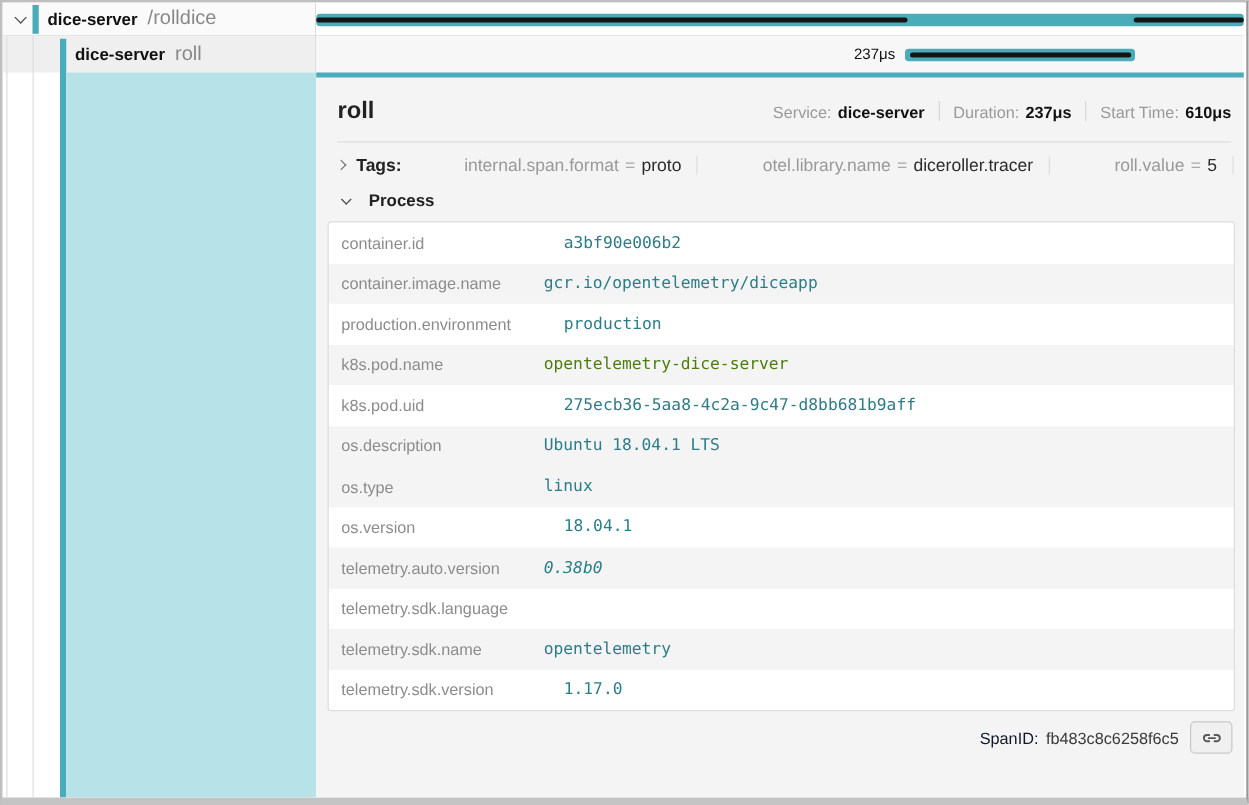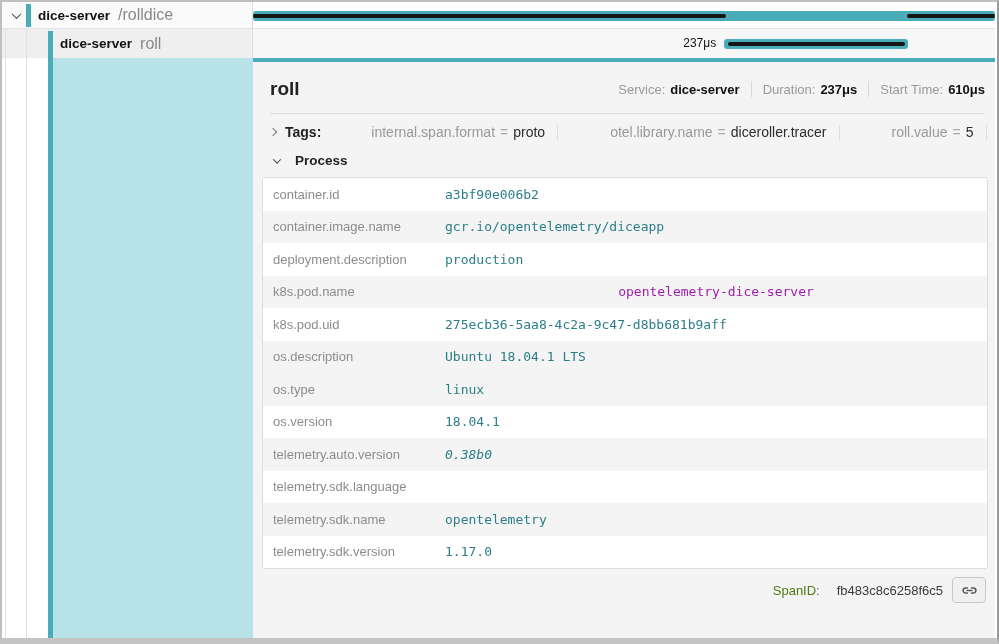--- a/index.html
+++ b/index.html
@@ -68,7 +68,7 @@
 
   .ptable { margin:9px 7px 0 9px; border:1px solid #ddd; border-radius:3px; background:#f4f4f4; overflow:hidden; }
   .prow { display:flex; align-items:center; height:32.5px; }
-  .prow.odd { background:#fff; }
+  .prow.odd { background:#fff;gap:16px; }
   .pkey { width:172px; padding-left:10px; font-size:13px; color:#8c8c8c; }
   .pval { flex:1; font-family:"DejaVu Sans Mono","Liberation Mono",monospace; font-size:13px;margin-left:10px; }
 

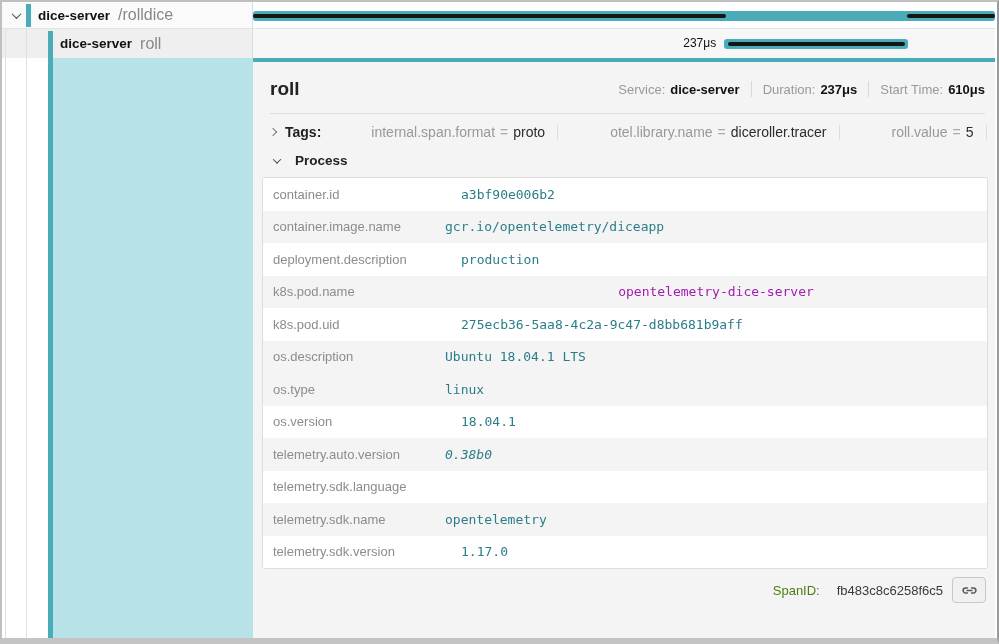--- a/index.html
+++ b/index.html
@@ -70,7 +70,7 @@
   .prow { display:flex; align-items:center; height:32.5px; }
   .prow.odd { background:#fff;gap:16px; }
   .pkey { width:172px; padding-left:10px; font-size:13px; color:#8c8c8c; }
-  .pval { flex:1; font-family:"DejaVu Sans Mono","Liberation Mono",monospace; font-size:13px;margin-left:10px; }
+  .pval { flex:1; font-family:"DejaVu Sans Mono","Liberation Mono",monospace; font-size:13px; }
 
   .dfooter { display:flex; align-items:center; justify-content:flex-end; margin-top:8px; padding-right:9px; }
   .fidlabel { color:#4d7c0f; font-size:13px; margin-right:17px; }

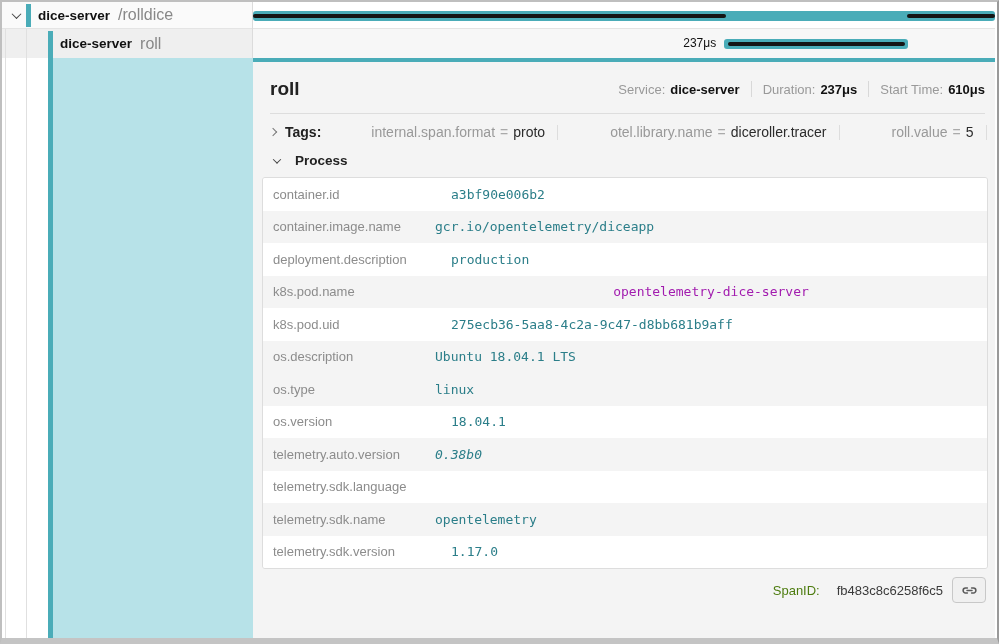--- a/index.html
+++ b/index.html
@@ -186,7 +186,7 @@
             <div class="pval" style="color: rgb(43, 126, 137);">gcr.io/opentelemetry/diceapp</div>
           </div>
           <div class="prow odd">
-            <div class="pkey">deployment.description</div>
+            <div class="pkey">production.environment</div>
             <div class="pval" style="color: rgb(43, 126, 137);">production</div>
           </div>
           <div class="prow">

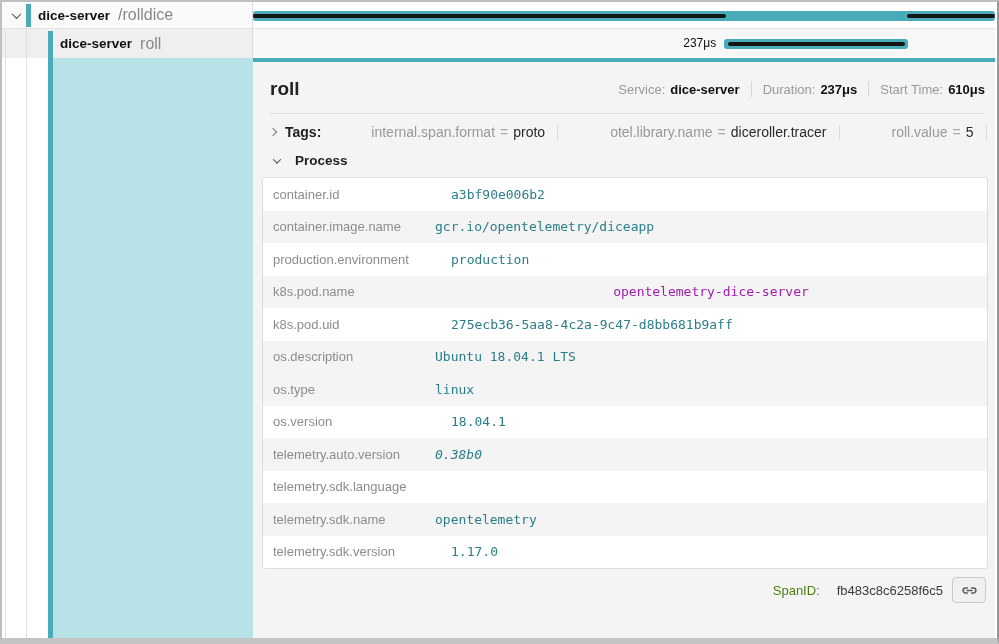--- a/index.html
+++ b/index.html
@@ -191,7 +191,7 @@
           </div>
           <div class="prow">
             <div class="pkey">k8s.pod.name</div>
-            <div class="pval" style="color: #a21caf; text-align: center;">opentelemetry-dice-server</div>
+            <div class="pval" style="color: #4d7c0f;">opentelemetry-dice-server</div>
           </div>
           <div class="prow odd">
             <div class="pkey">k8s.pod.uid</div>

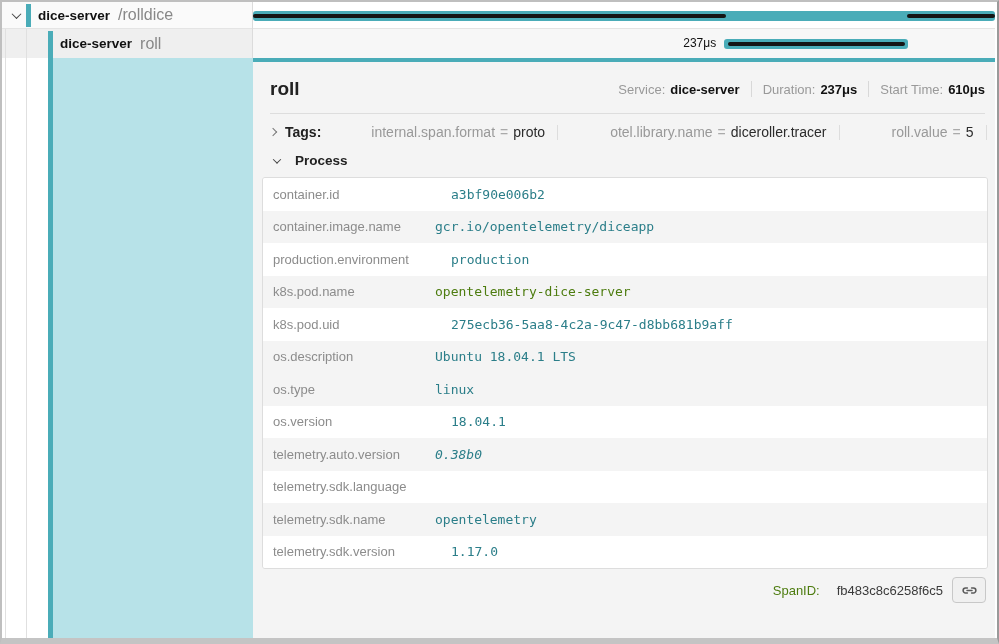--- a/index.html
+++ b/index.html
@@ -73,7 +73,7 @@
   .pval { flex:1; font-family:"DejaVu Sans Mono","Liberation Mono",monospace; font-size:13px; }
 
   .dfooter { display:flex; align-items:center; justify-content:flex-end; margin-top:8px; padding-right:9px; }
-  .fidlabel { color:#4d7c0f; font-size:13px; margin-right:17px; }
+  .fidlabel { color:#0f172a; font-size:13px; margin-right:6px; }
   .fidval { color:#3a3a3a; font-size:13px; font-weight:500; margin-right:9px; }
   .linkbtn { width:34px; height:26px; border:1px solid #c8c8c8; border-radius:4px; background:#f0f0f0;
              display:flex; align-items:center; justify-content:center; cursor:pointer; }

